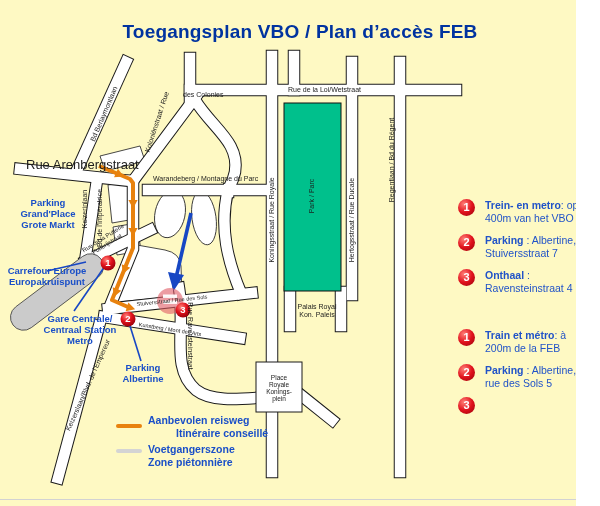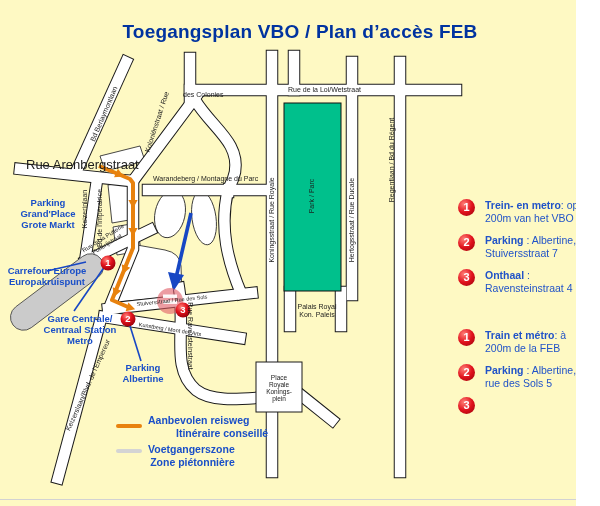--- a/index.html
+++ b/index.html
@@ -207,7 +207,7 @@
 
   <div class="leg-item" style="left:456px;top:199px;">
     <div class="leg-num">1</div>
-    <div class="leg-text"><b>Trein- en metro</b><span>:  op</span><br><span>200m van het VBO</span></div>
+    <div class="leg-text"><b>Trein- en metro</b><span>:  op</span><br><span>400m van het VBO</span></div>
   </div>
   <div class="leg-item" style="left:456px;top:234px;">
     <div class="leg-num">2</div>

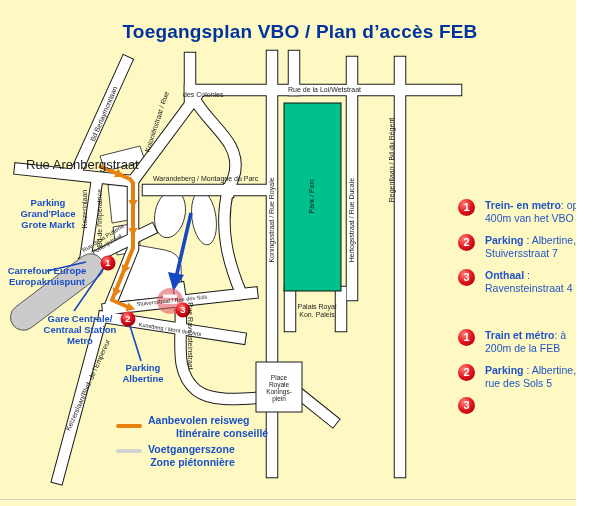--- a/index.html
+++ b/index.html
@@ -200,7 +200,7 @@
     <span style="display:block;padding-left:28px;">Itinéraire conseillé</span>
   </div>
   <div class="swatch grey" style="left:116px;top:449px;"></div>
-  <div class="mlegend-text" style="left:148px;top:443px;text-align:right;">
+  <div class="mlegend-text" style="left:148px;top:443px;">
     <span style="display:block;">Voetgangerszone</span>
     <span style="display:block;">Zone piétonnière</span>
   </div>

